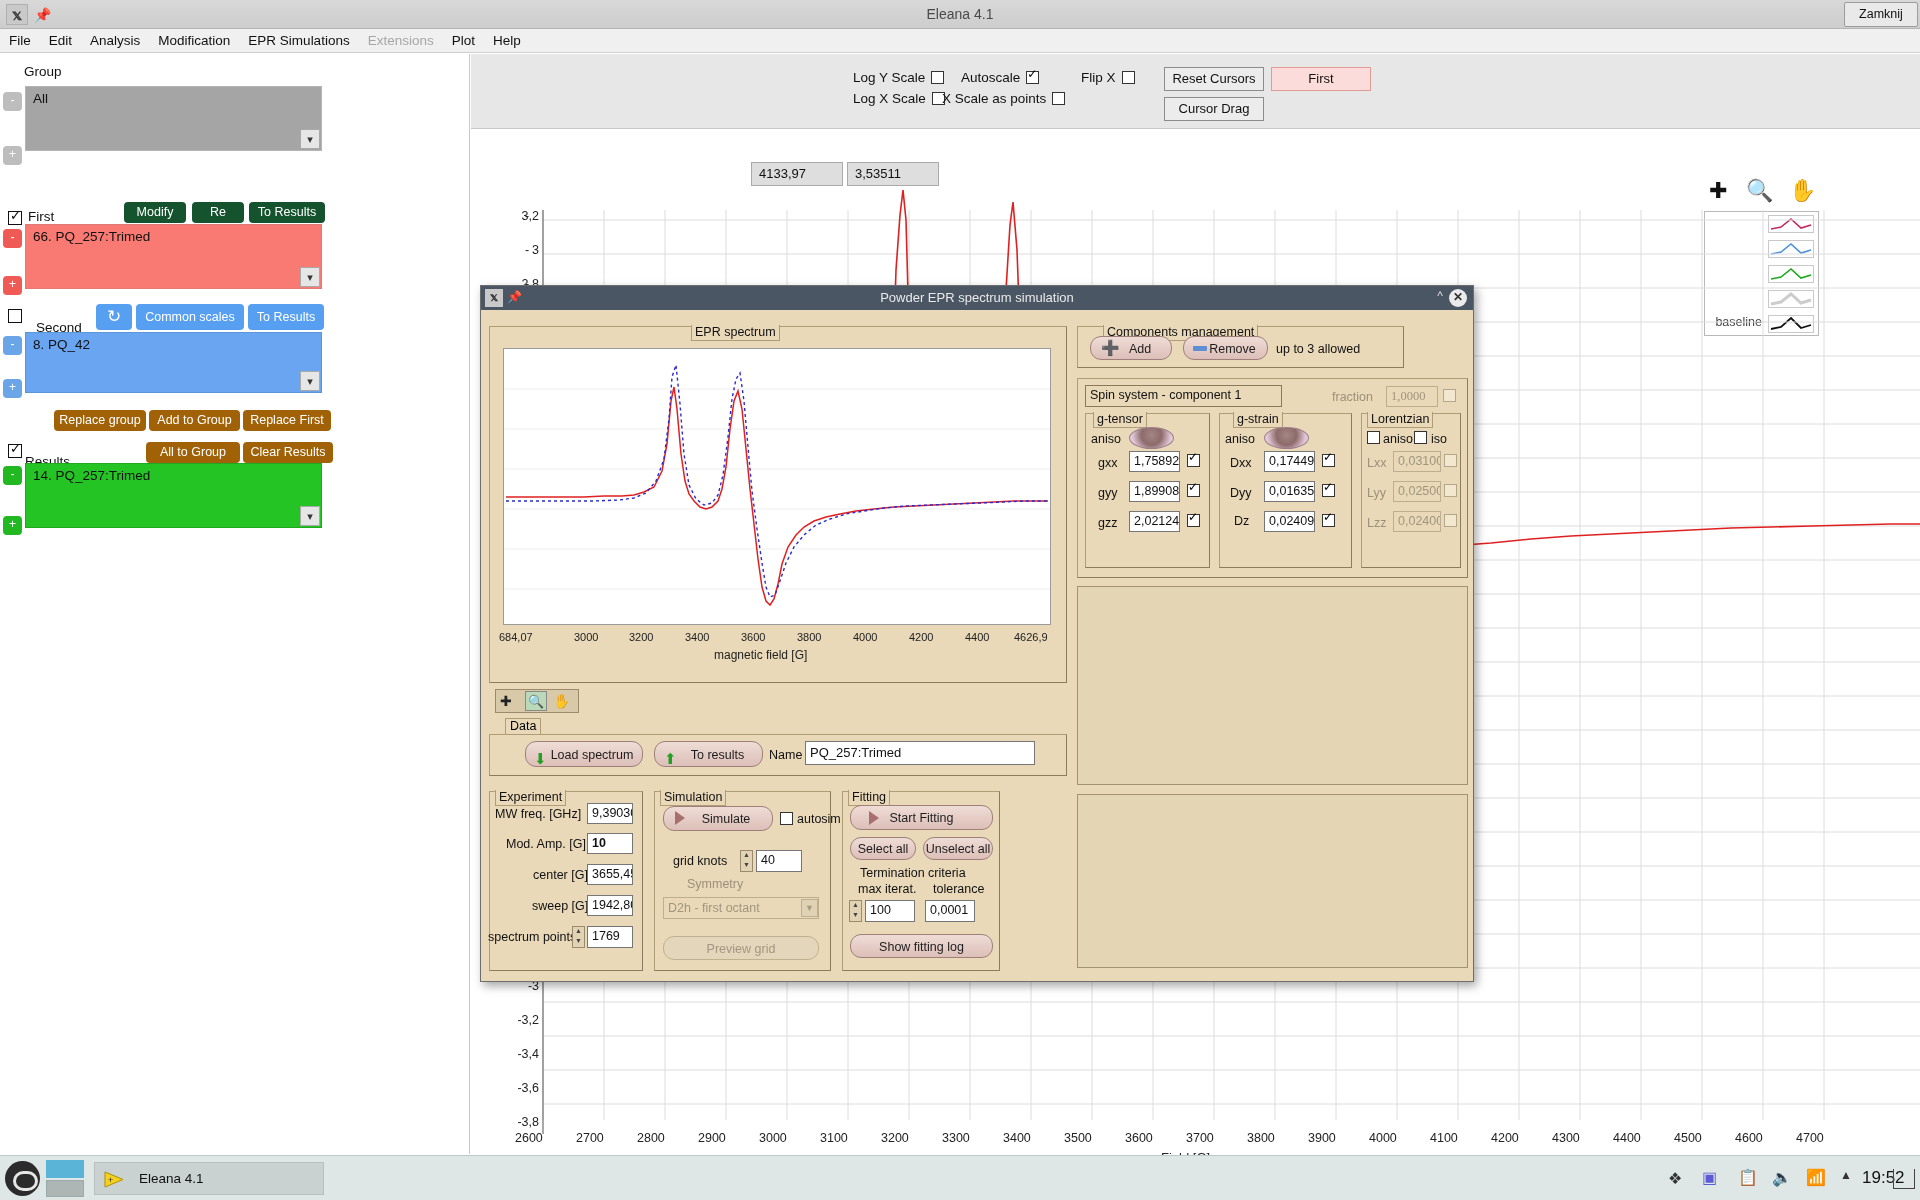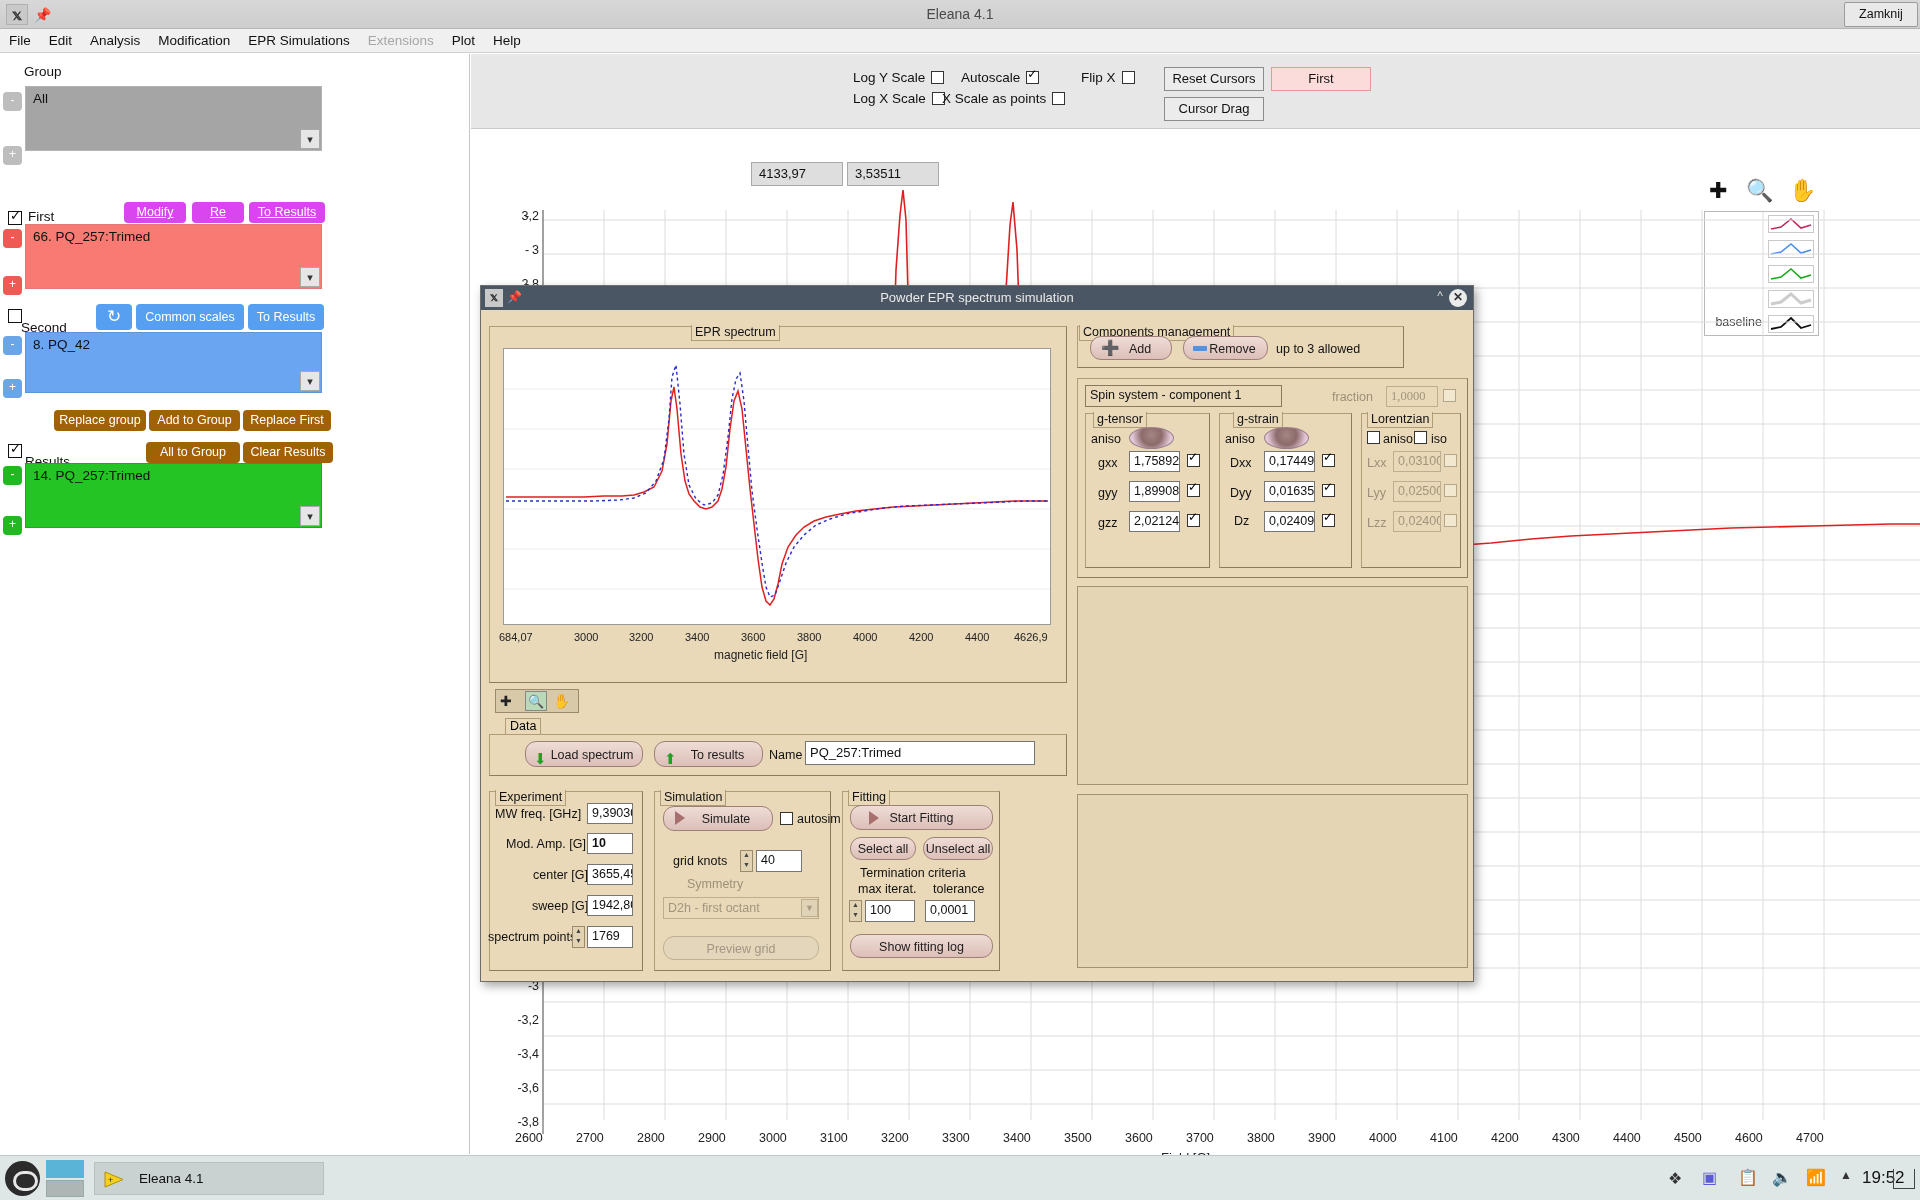--- a/index.html
+++ b/index.html
@@ -79,7 +79,7 @@
     color:#ffffff; font-size:12.5px; line-height:21px; text-align:center;
     white-space:nowrap; overflow:hidden;
   }
-  .pill.red{ background:#d946ef;text-decoration:underline; }
+  .pill.red{ background:#14532d; }
   .pill.blue{ background:#579ff0; }
   .pill.green{ background:#a16207; }
 

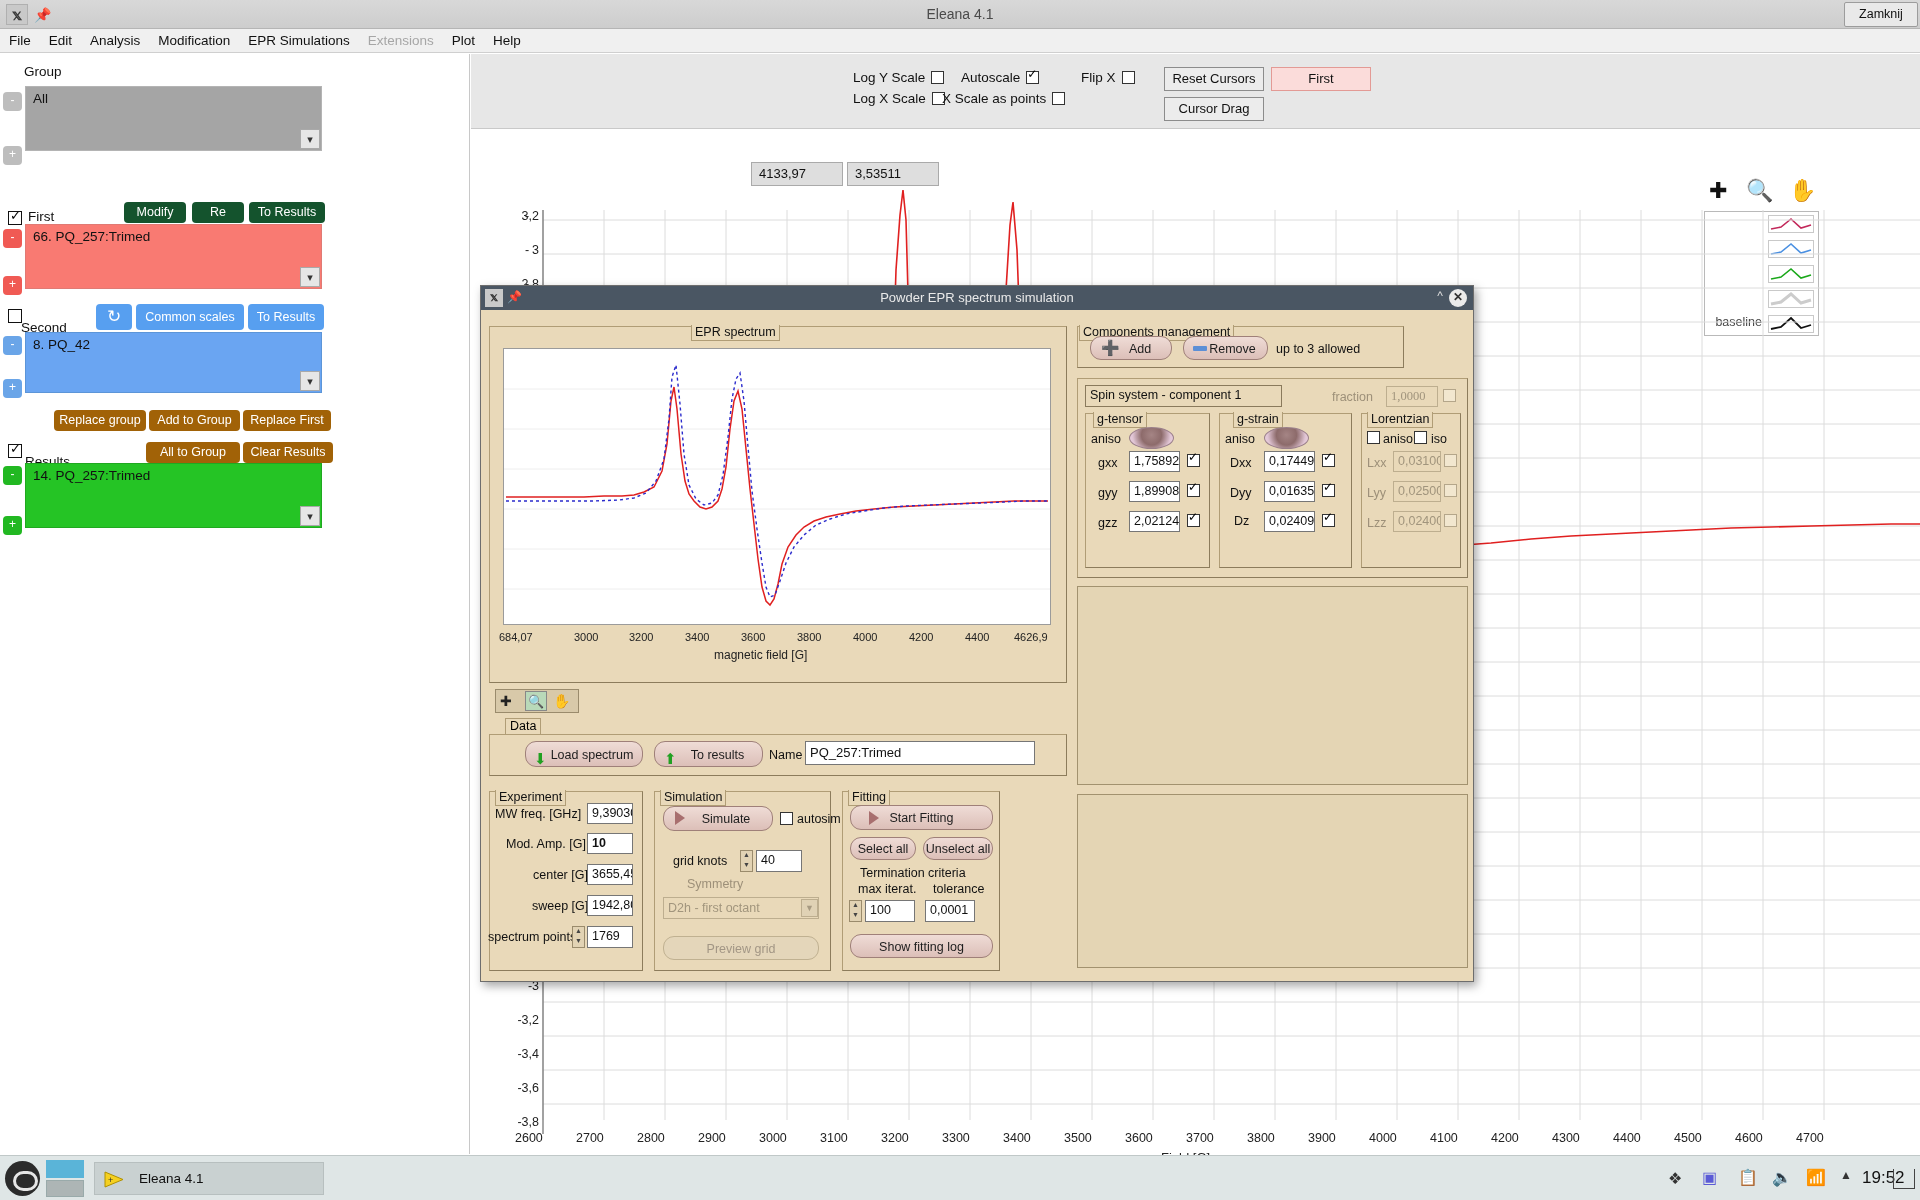--- a/index.html
+++ b/index.html
@@ -276,7 +276,7 @@
   </div>
 
   <div class="chk" style="left:8px; top:255px;"></div>
-  <div class="grp-label" style="left:21px; top:266px;">Second</div>
+  <div class="grp-label" style="left:36px; top:266px;">Second</div>
   <div class="pill blue" style="left:96px; top:250px; width:36px; height:26px; line-height:26px; font-size:17px;">↻</div>
   <div class="pill blue" style="left:136px; top:250px; width:108px; height:26px; line-height:26px;">Common scales</div>
   <div class="pill blue" style="left:248px; top:250px; width:76px; height:26px; line-height:26px;">To Results</div>

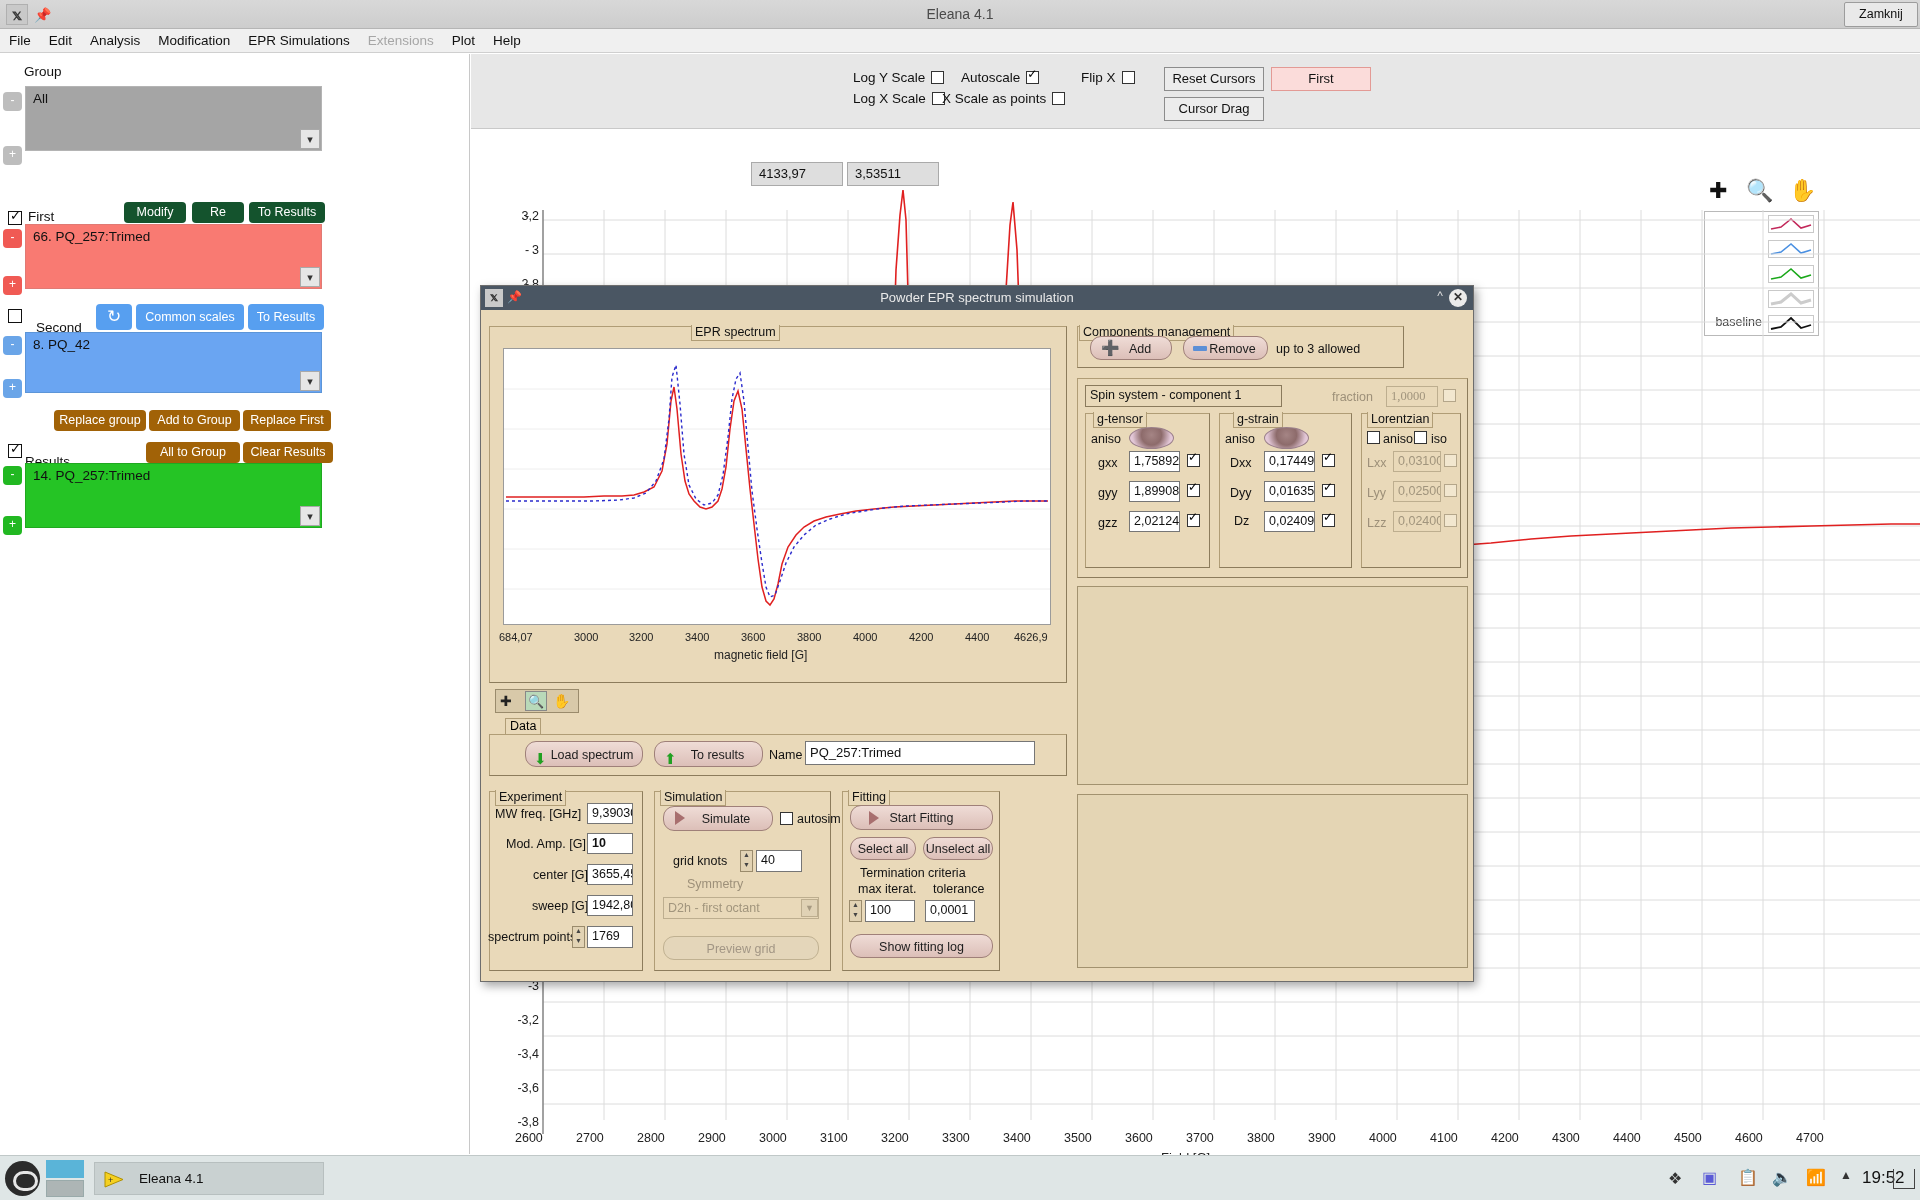--- a/index.html
+++ b/index.html
@@ -619,7 +619,7 @@
   <div class="rbtn" style="left:369px; top:648px; width:143px; height:24px; line-height:24px;">Show fitting log</div>
 
   <div class="grpbox" style="left:596px; top:40px; width:327px; height:42px;"></div>
-  <div class="grptitle" style="left:598px; top:39px;">Components management</div>
+  <div class="grptitle" style="left:622px; top:39px;">Components management</div>
   <div class="rbtn" style="left:609px; top:50px; width:82px; height:24px; line-height:24px;">
     <span style="position:absolute; left:10px; top:4px; color:#5c8fd6; font-size:15px; line-height:14px;">➕</span>
     <span style="margin-left:18px;">Add</span>

